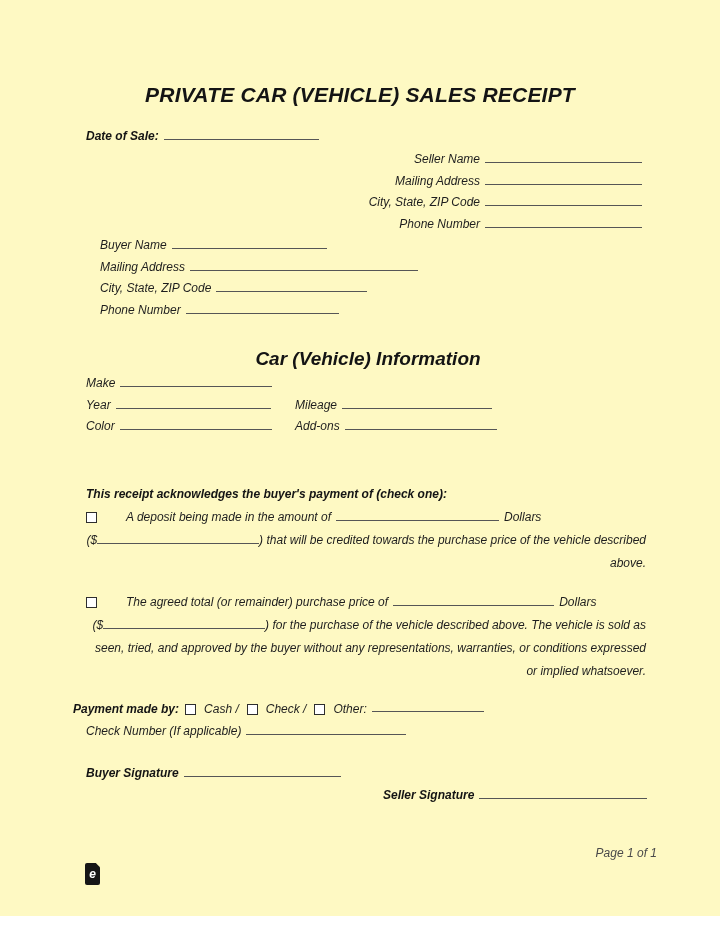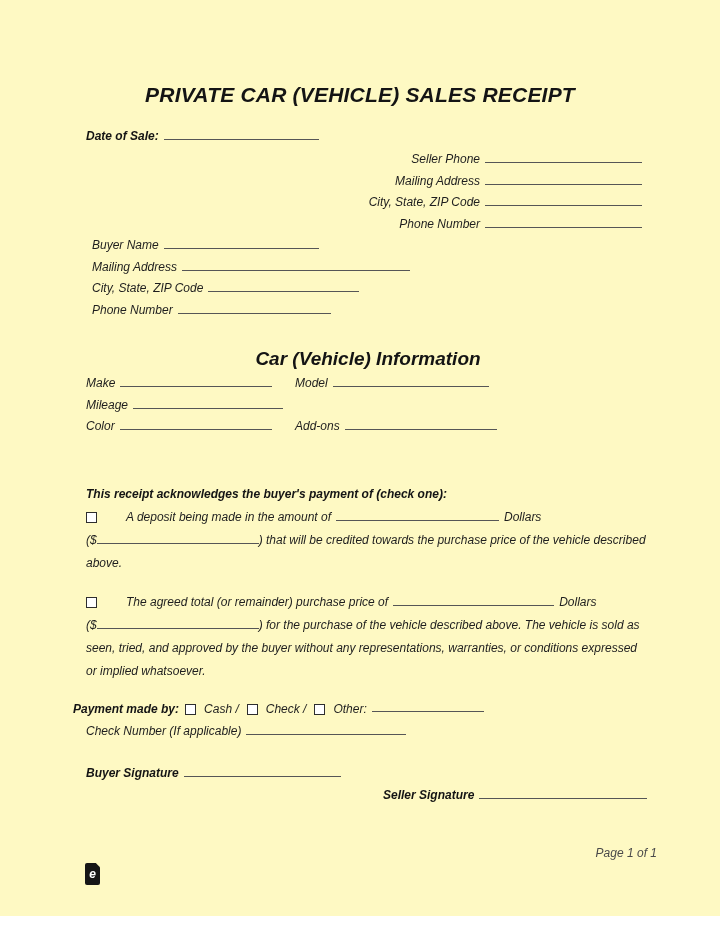--- a/index.html
+++ b/index.html
@@ -90,7 +90,7 @@
 
   <div class="seller-block">
     <div class="row">
-      <span>Seller Phone</span>
+      <span>Seller Name</span>
       <span class="line w157 gap5"></span>
     </div>
     <div class="row">

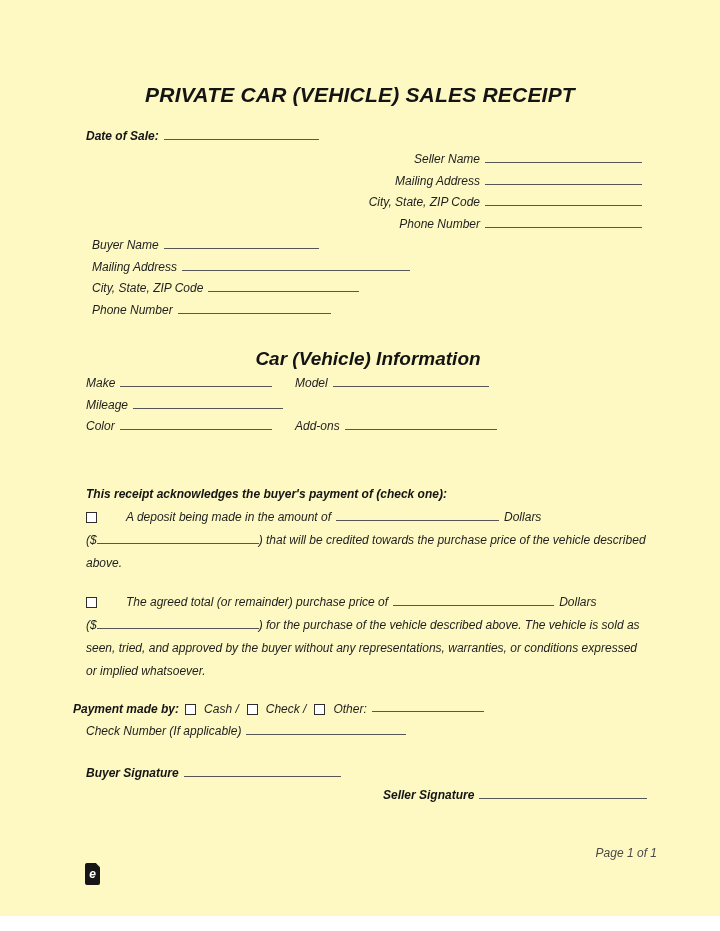--- a/index.html
+++ b/index.html
@@ -37,7 +37,7 @@
   .seller-block{position:absolute;top:149px;left:86px;width:556px;}
   .seller-block .row{justify-content:flex-end;}
   
-  .buyer-block{position:absolute;top:235px;left:92px;width:556px;}
+  .buyer-block{position:absolute;top:235px;left:100px;width:556px;}
   
   .vgrid{position:absolute;top:373px;left:86px;width:556px;}
   .vgrid .vrow{display:flex;line-height:21.5px;}

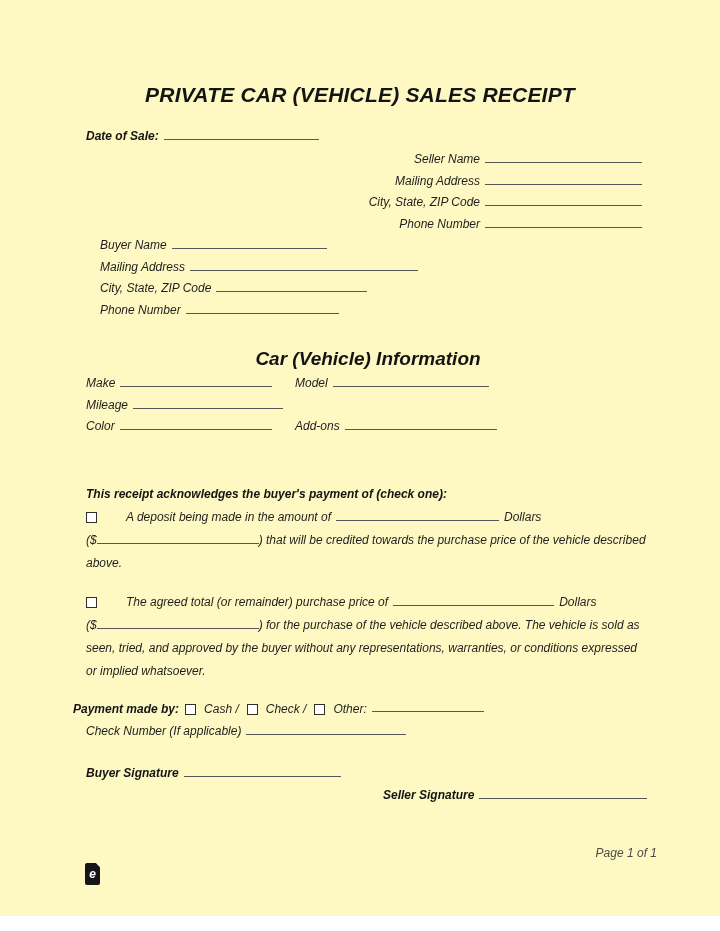--- a/index.html
+++ b/index.html
@@ -134,10 +134,6 @@
         <span>Make</span>
         <span class="line w152 gap5"></span>
       </div>
-      <div class="vcell">
-        <span>Model</span>
-        <span class="line w156 gap5"></span>
-      </div>
     </div>
     <div class="vrow">
       <div class="vcell">

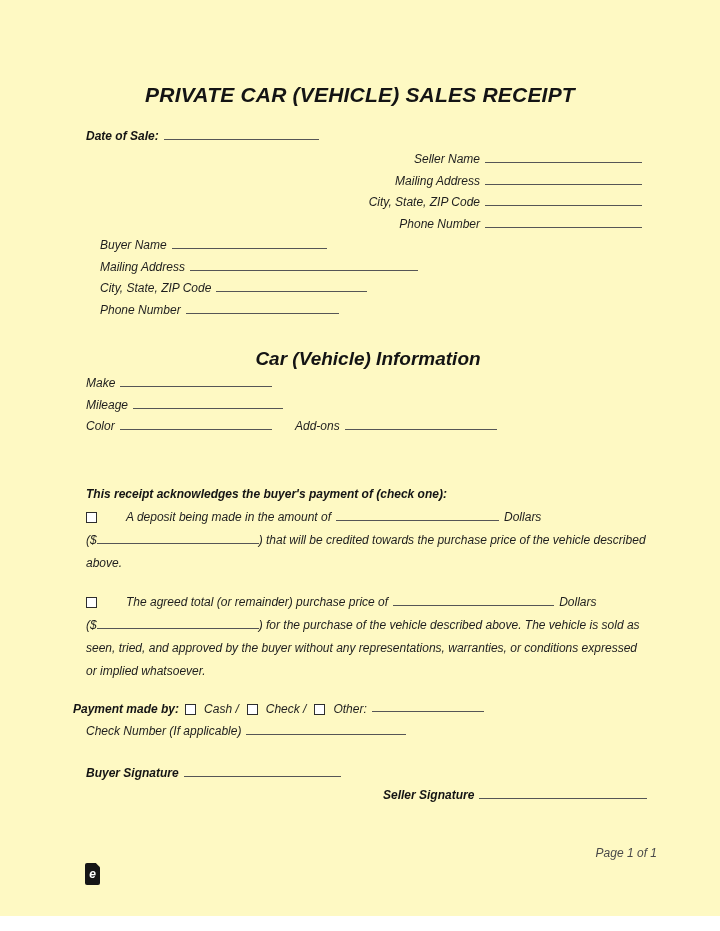--- a/index.html
+++ b/index.html
@@ -136,6 +136,10 @@
       </div>
     </div>
     <div class="vrow">
+      <div class="vcell left">
+        <span>Year</span>
+        <span class="line w155 gap5"></span>
+      </div>
       <div class="vcell">
         <span>Mileage</span>
         <span class="line w150 gap5"></span>

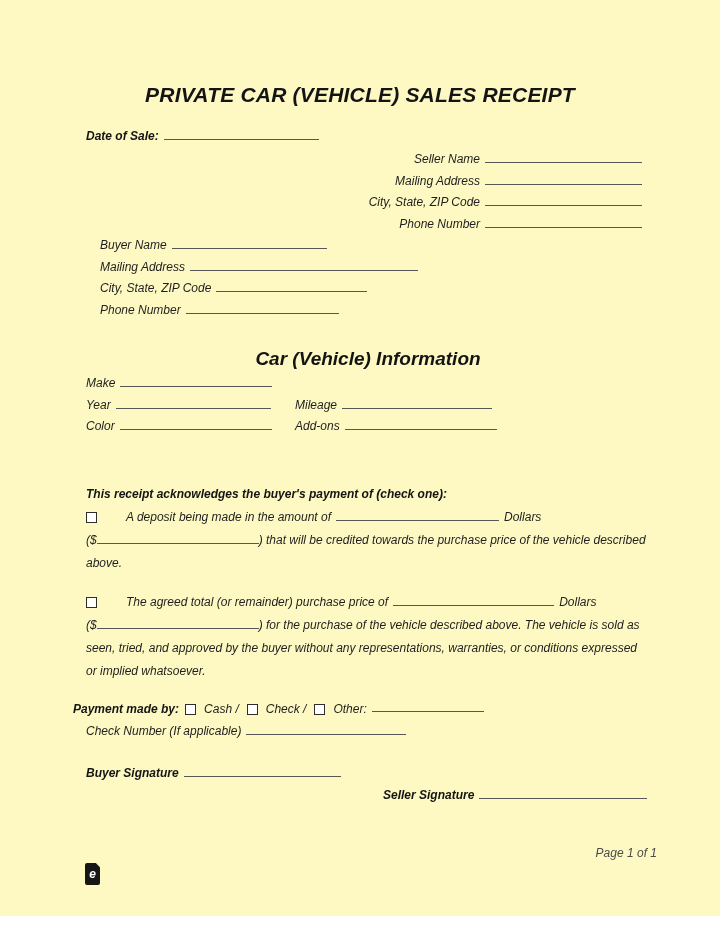--- a/index.html
+++ b/index.html
@@ -45,7 +45,7 @@
   .vcell.left{width:209px;flex:none;}
   
   .ack-heading{position:absolute;top:483px;left:86px;width:560px;line-height:22px;}
-  .option{position:absolute;left:86px;width:560px;line-height:23px;}
+  .option{position:absolute;left:86px;width:560px;line-height:23px;text-align:right;}
   .opt-line1{display:flex;align-items:baseline;white-space:nowrap;}
   .opt-body{margin:0;}
   .checkbox{

